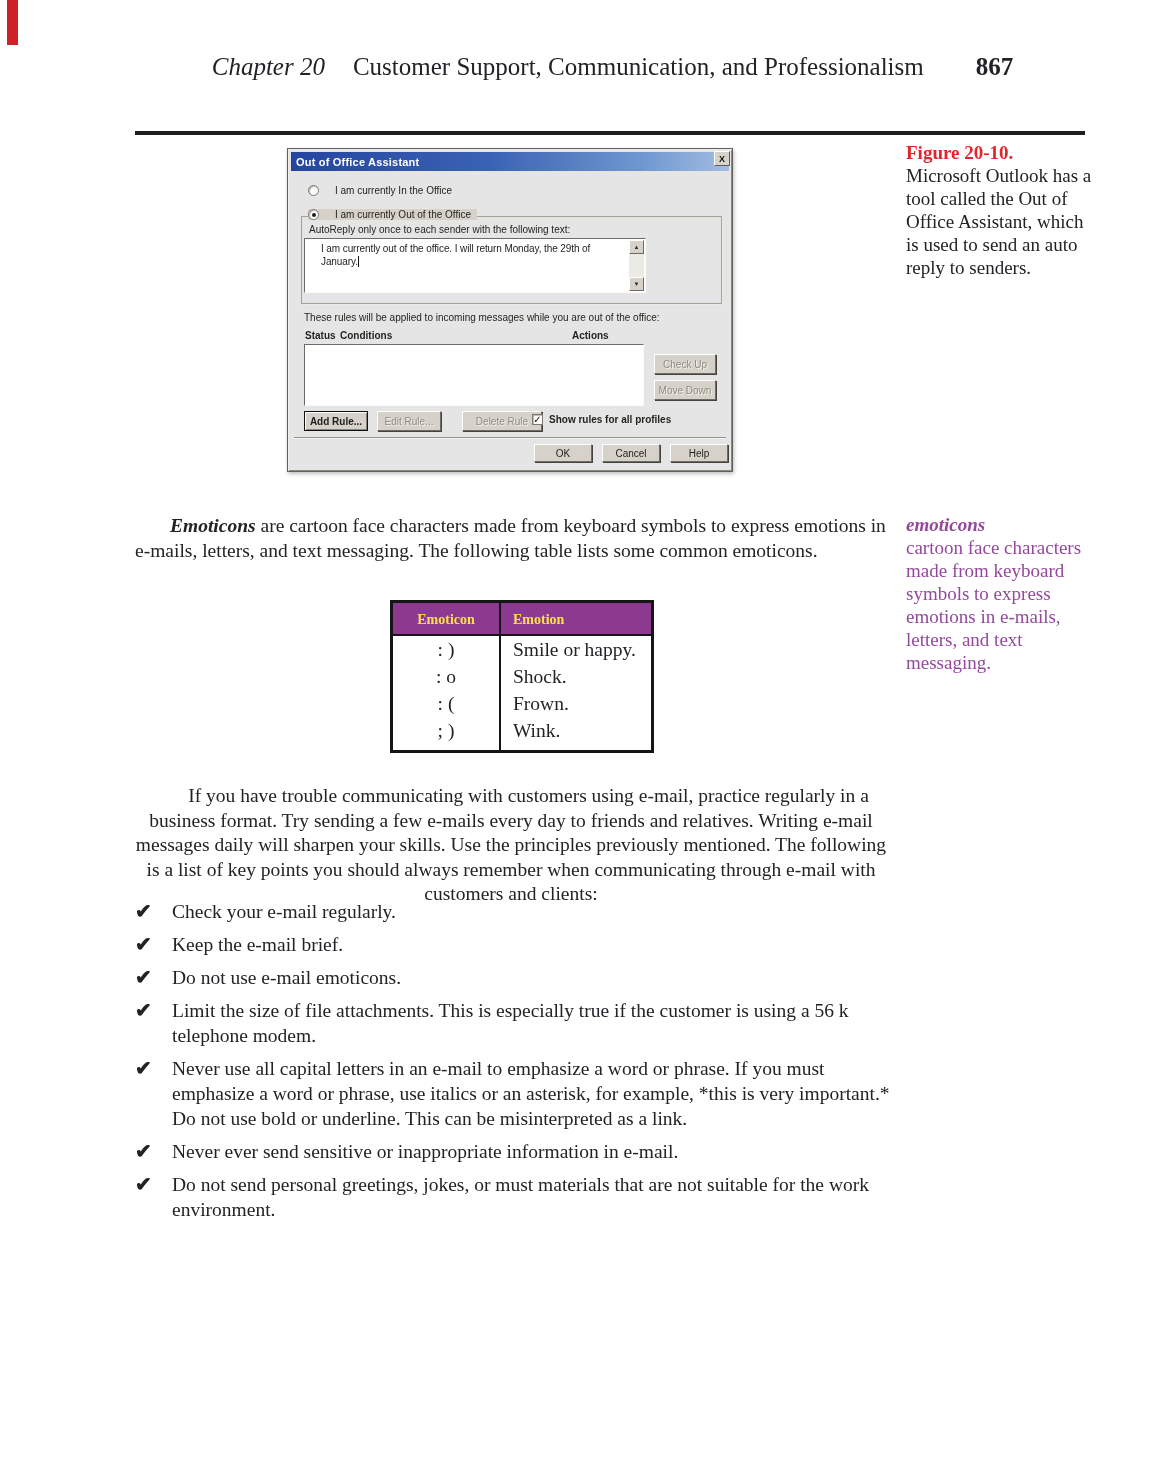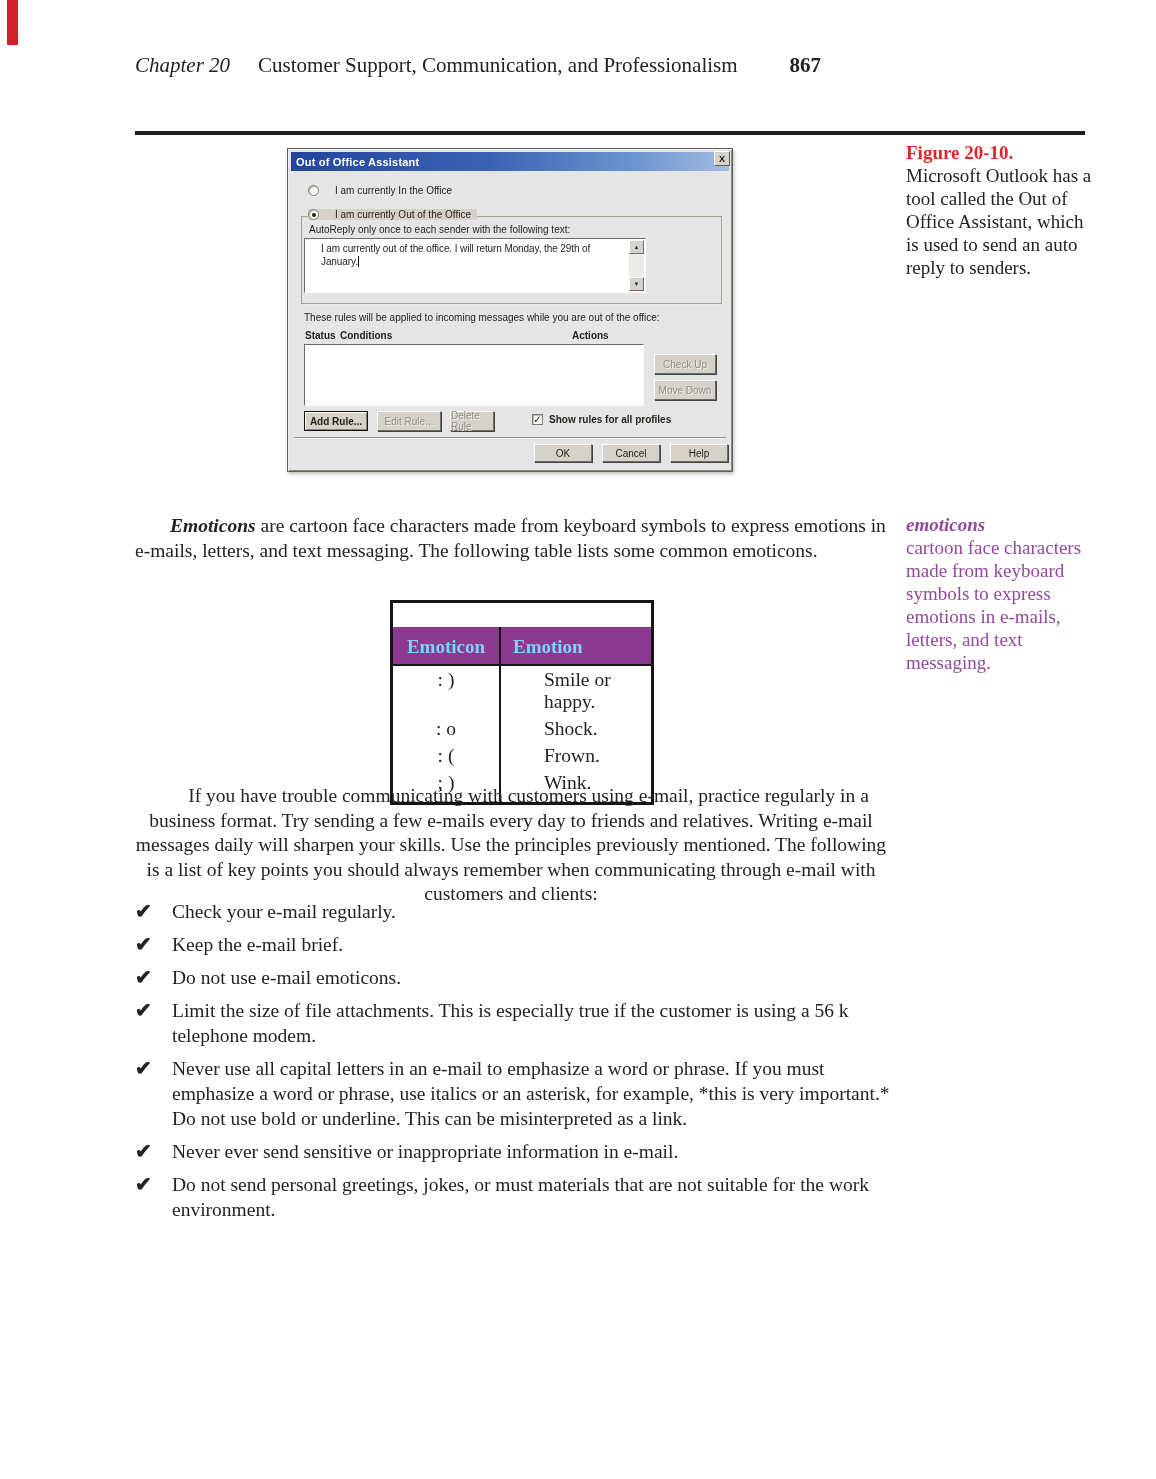--- a/index.html
+++ b/index.html
@@ -10,7 +10,7 @@
   }
   
   .redbar { position:absolute; left:7px; top:0; width:11px; height:45px; background:#cf2127; }
-  .hdr { position:absolute; top:53px; left:135px; width:955px; display:flex; justify-content:flex-start; align-items:baseline; font-size:21px; }
+  .hdr { position:absolute; top:53px; left:135px; width:955px; display:flex; justify-content:center; align-items:baseline; font-size:25px; }
   .hdr .chap { font-style:italic; }
   .hdr .ttl { margin-left:28px; }
   .hdr .pg { margin-left:52px; font-weight:bold; }

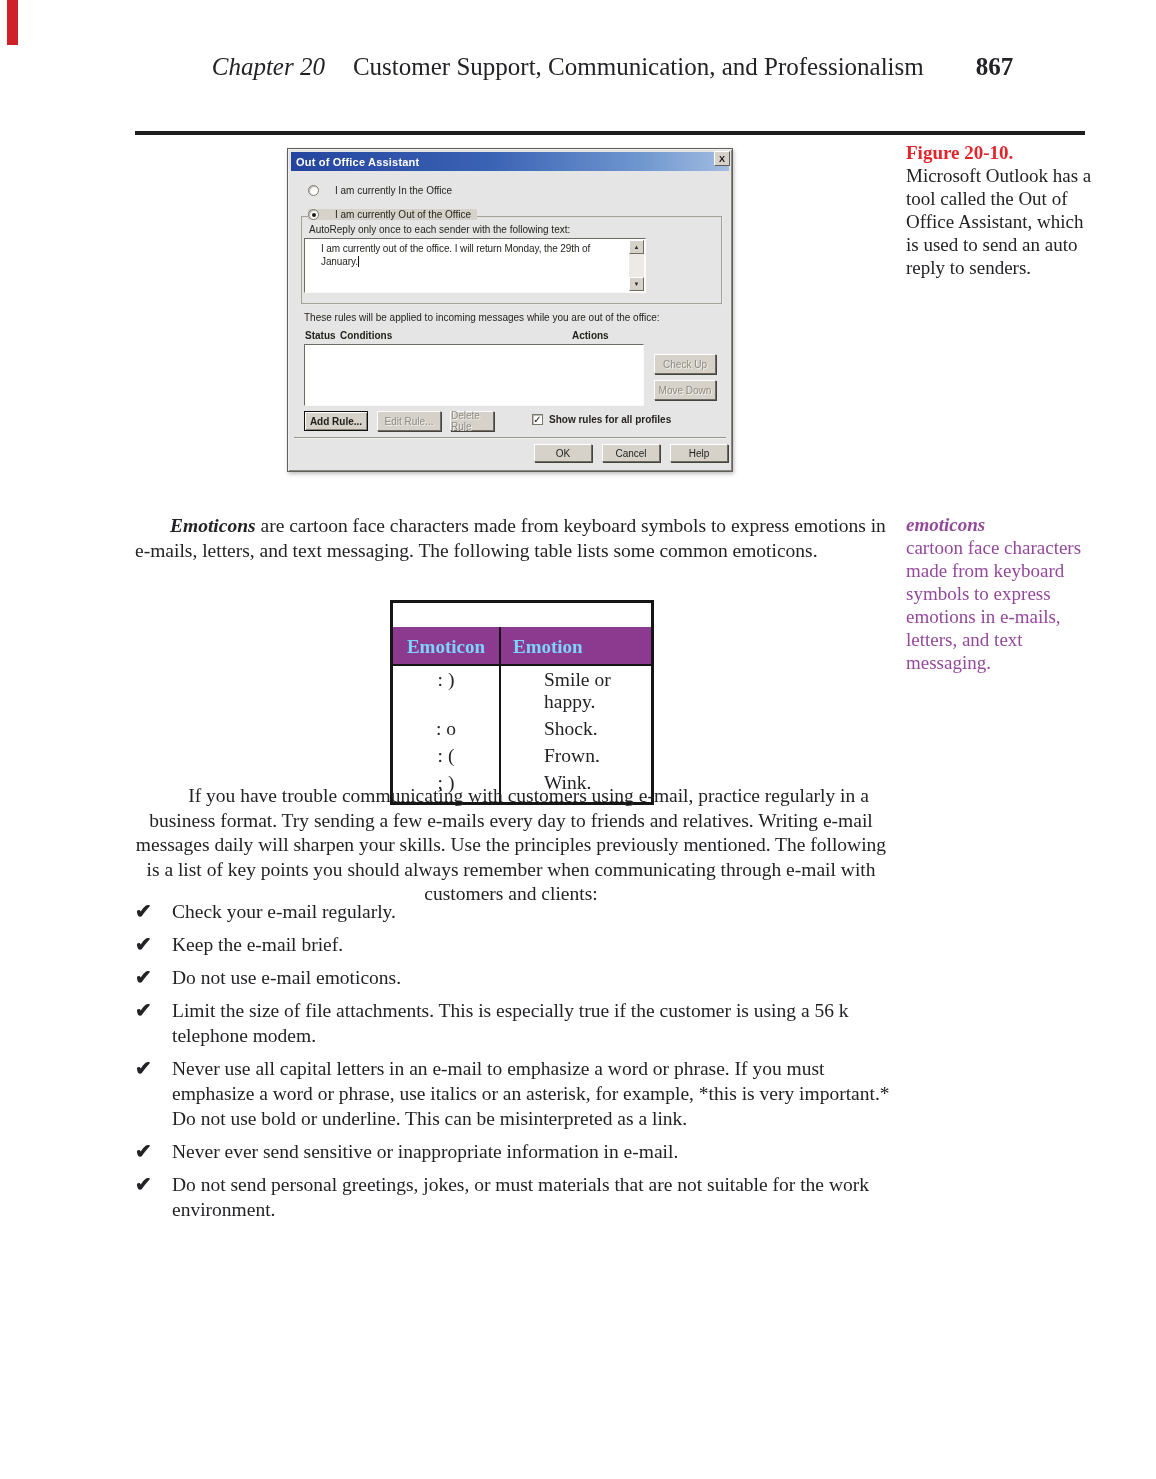--- a/index.html
+++ b/index.html
@@ -175,7 +175,7 @@
 
     <div class="btn default" style="left:16px; top:262px; width:64px;">Add Rule...</div>
     <div class="btn disabled" style="left:89px; top:262px; width:64px;">Edit Rule...</div>
-    <div class="btn disabled" style="left:162px; top:262px; width:44px;">Delete Rule</div>
+    <div class="btn disabled" style="left:174px; top:262px; width:80px;">Delete Rule</div>
 
     <div class="chkrow" style="left:244px; top:265px;">
       <span class="chk">✓</span>

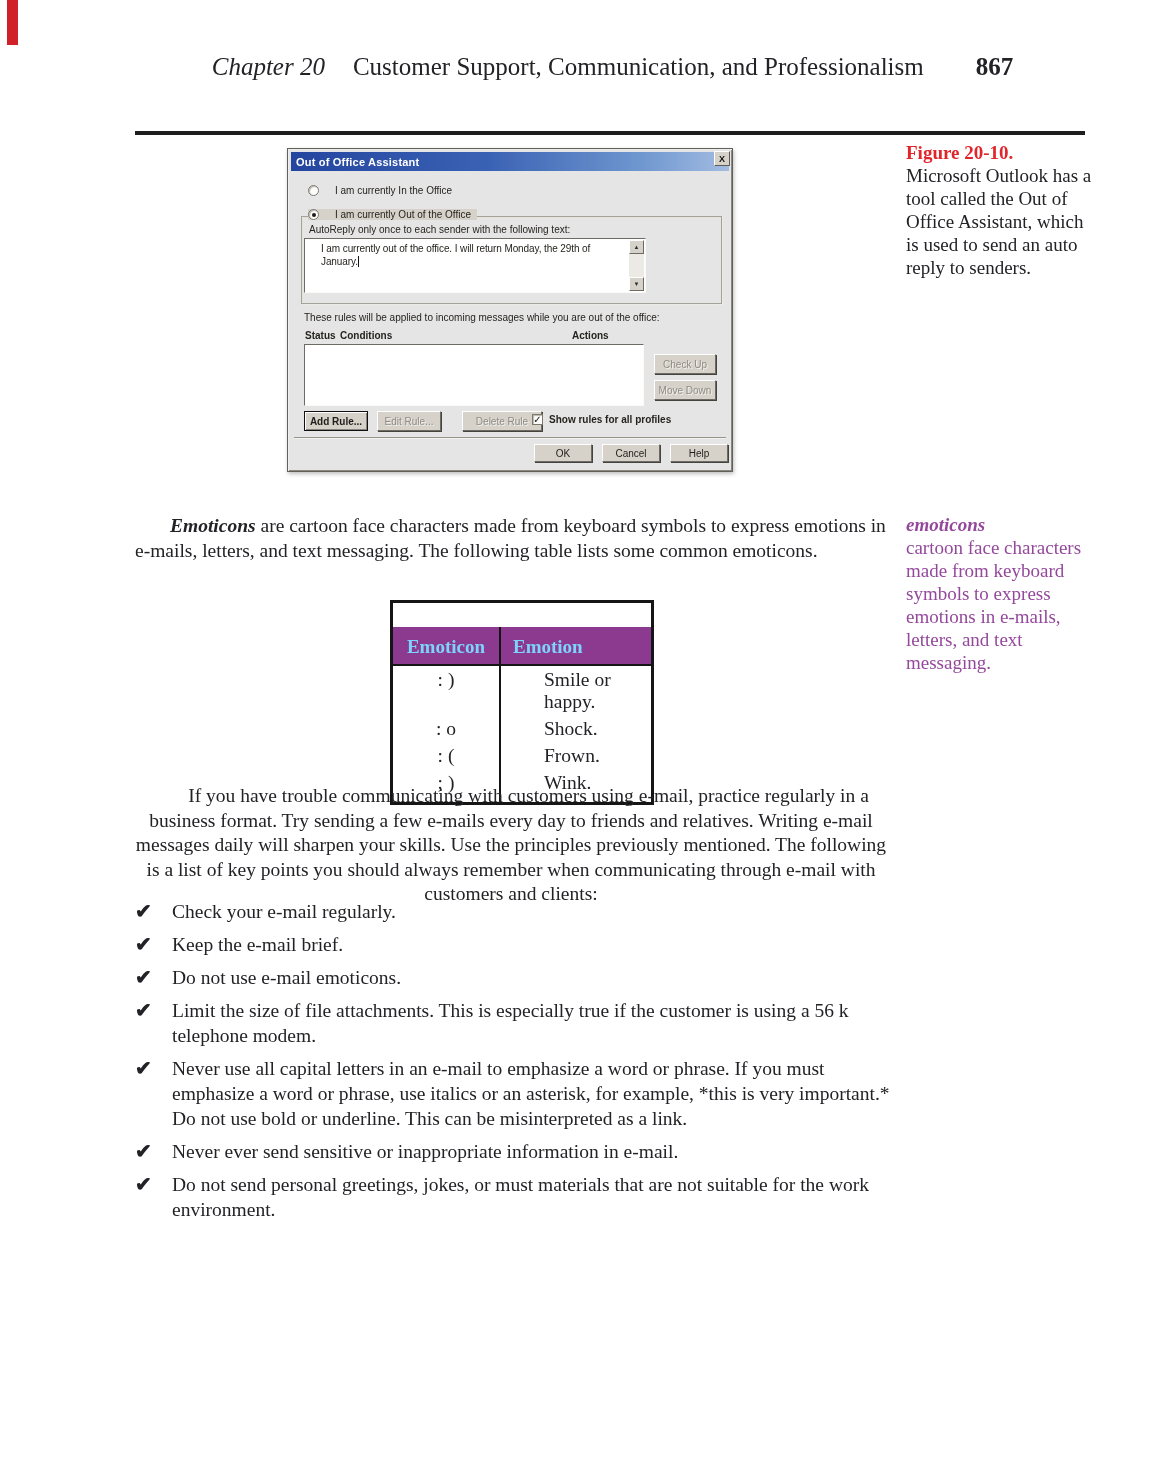--- a/index.html
+++ b/index.html
@@ -36,7 +36,7 @@
 
   
   .emtable { position:absolute; left:390px; top:600px; width:264px; border:3px solid #151515; background:#ffffff; }
-  .emtable .thead { display:flex; background:#8c3a90; color:#7dd3fc; font-weight:bold; font-size:19px; border-bottom:2px solid #151515;margin-top:24px; }
+  .emtable .thead { display:flex; background:#8c3a90; color:#fde047; font-weight:bold; font-size:14px; border-bottom:2px solid #151515; }
   .emtable .thead .c1 { width:108px; text-align:center; padding:9px 0 6px; border-right:2px solid #151515; }
   .emtable .thead .c2 { flex:1; padding:9px 0 6px 12px; }
   .emtable .trow { display:flex; font-size:19.5px; }

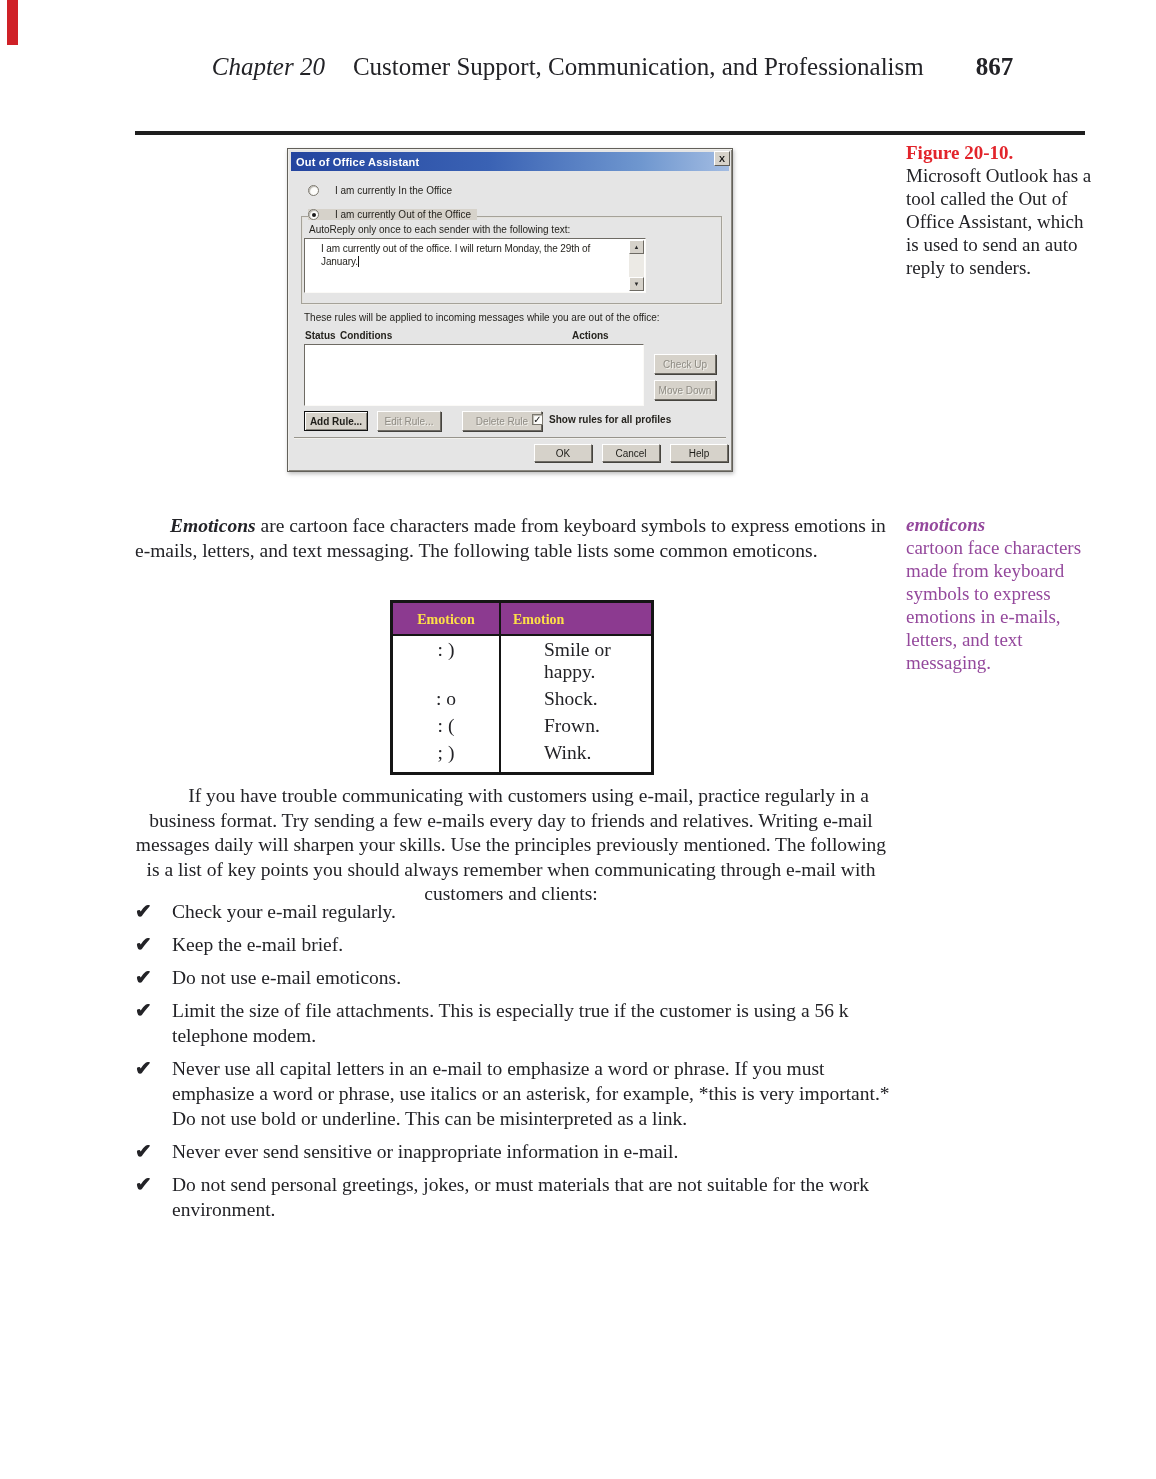--- a/index.html
+++ b/index.html
@@ -41,7 +41,7 @@
   .emtable .thead .c2 { flex:1; padding:9px 0 6px 12px; }
   .emtable .trow { display:flex; font-size:19.5px; }
   .emtable .trow .c1 { width:108px; text-align:center; padding:3px 0 2px; border-right:2px solid #151515; }
-  .emtable .trow .c2 { flex:1; padding:3px 8px 2px 12px;margin-left:31px; }
+  .emtable .trow .c2 { flex:1; padding:3px 8px 2px 12px; }
   .emtable .trow:first-of-type .c1, .emtable .trow:first-of-type .c2 { padding-top:6px; }
   .emtable .trow:last-of-type .c1, .emtable .trow:last-of-type .c2 { padding-bottom:8px; }
 

